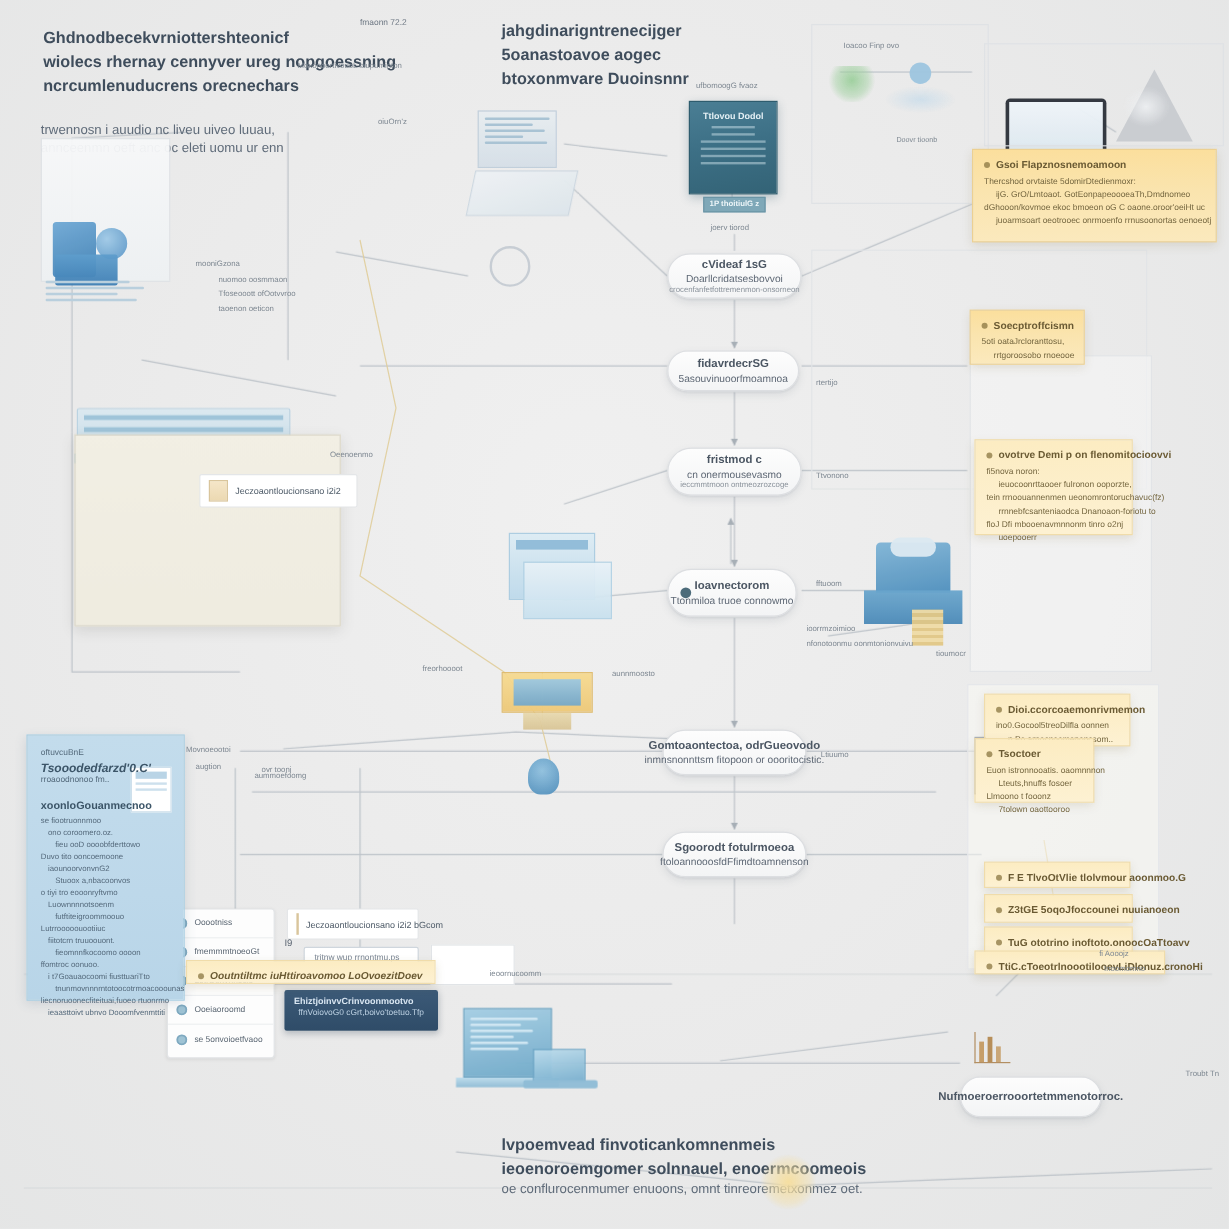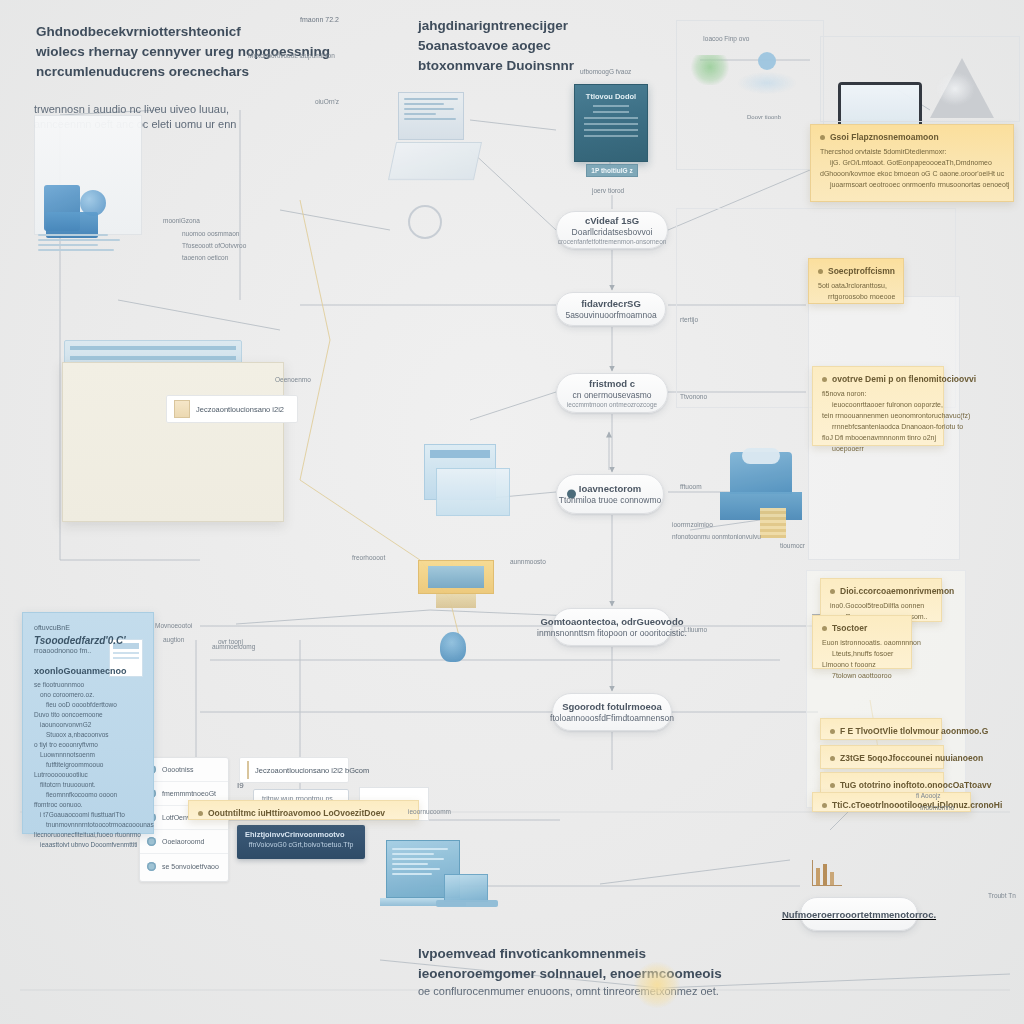--- a/index.html
+++ b/index.html
@@ -465,7 +465,7 @@
       <div class="ycard pale" style="left: 812px; top: 792px; width: 159px; height: 20px;">
         <div class="yh"><span class="ybullet"></span><span>TtiC.cToeotrlnoootilooevLiDlonuz.cronoHi</span></div>
       </div>
-      <div class="ycard pale" style="left: 188px; top: 800px; width: 231px; height: 20px;">
+      <div class="ycard pale" style="left: 155px; top: 800px; width: 208px; height: 20px; font-style: italic;">
         <div class="yh"><span class="ybullet"></span><span>Ooutntiltmc iuHttiroavomoo LoOvoezitDoev</span></div>
       </div>
     </div>

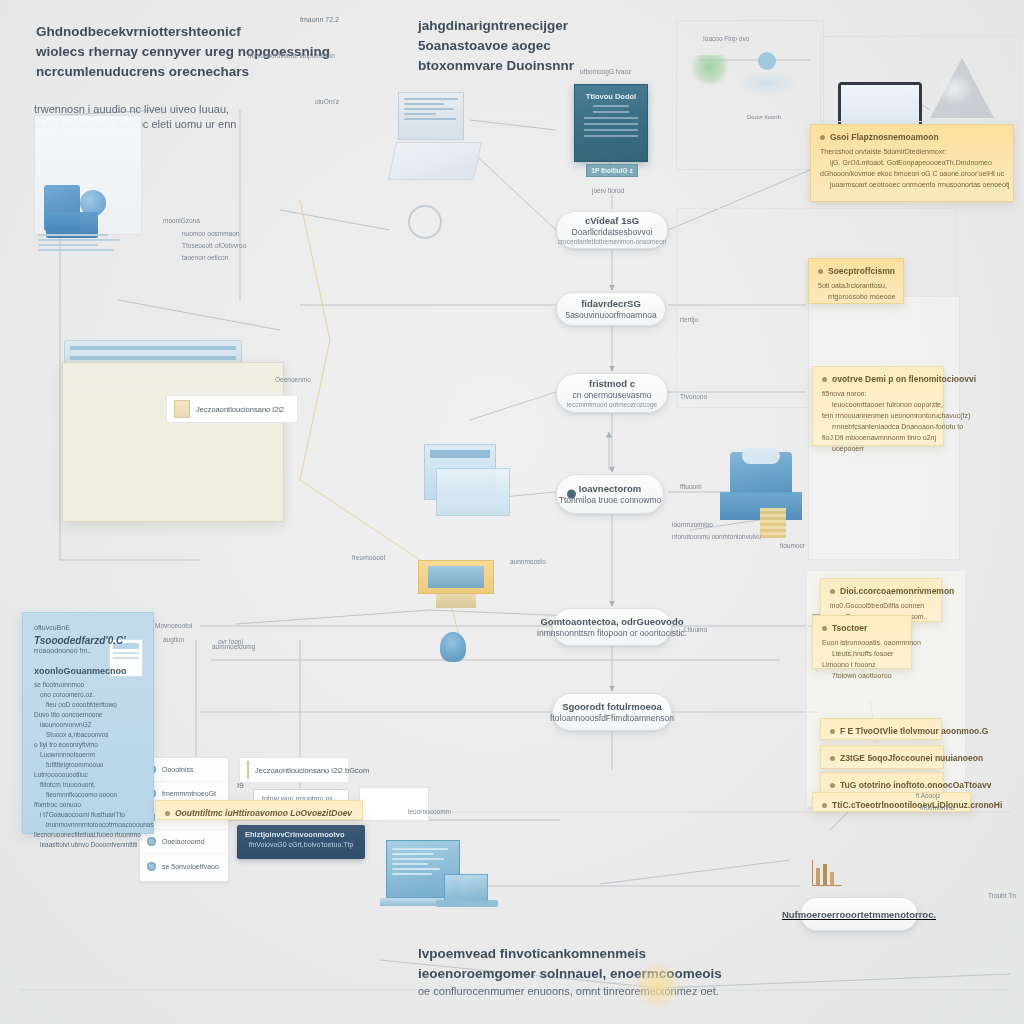--- a/index.html
+++ b/index.html
@@ -471,7 +471,7 @@
     </div>
 
 
-  <div class="node" id="brPill" style="left: 800px; top: 897px; width: 118px; height: 34px; text-decoration: underline;">
+  <div class="node" id="brPill" style="left: 800px; top: 897px; width: 118px; height: 34px;">
     <div class="l1">Nufmoeroerrooortetmmenotorroc.</div>
   </div>
 

